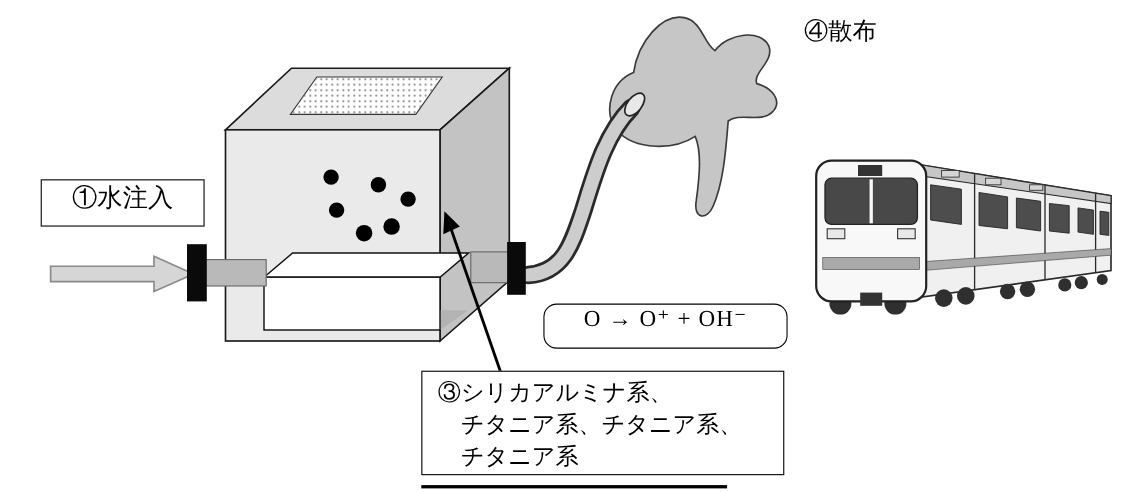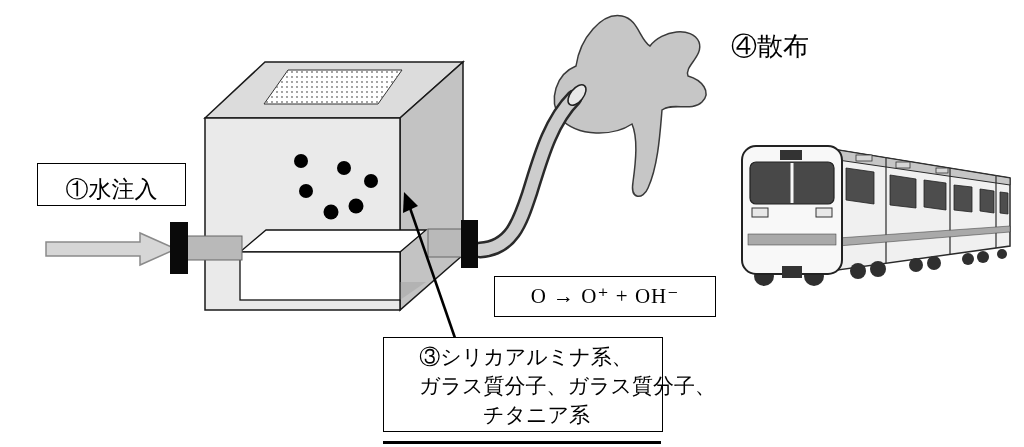--- a/index.html
+++ b/index.html
@@ -25,8 +25,8 @@
     font-size:23px;
   }
   #lb-spray {
-    left:731px; top:29px;
-    font-size:26px;
+    left:731px; top:13px;
+    font-size:22px;
     background:transparent;
   }
   #lb-ceramic {

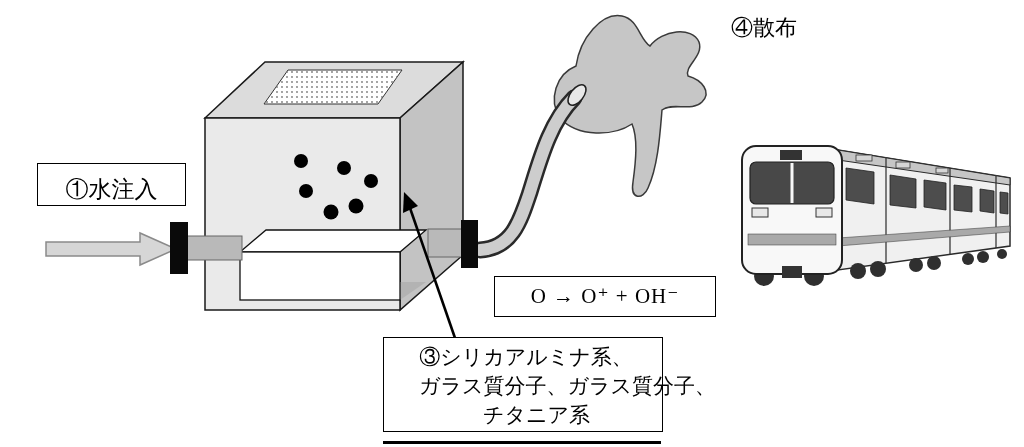--- a/index.html
+++ b/index.html
@@ -21,7 +21,7 @@
   }
   #lb-water {
     left:37px; top:163px; width:149px; height:43px;
-    display:flex; align-items:flex-end; justify-content:center;
+    display:flex; align-items:flex-start; justify-content:center;
     font-size:23px;
   }
   #lb-spray {

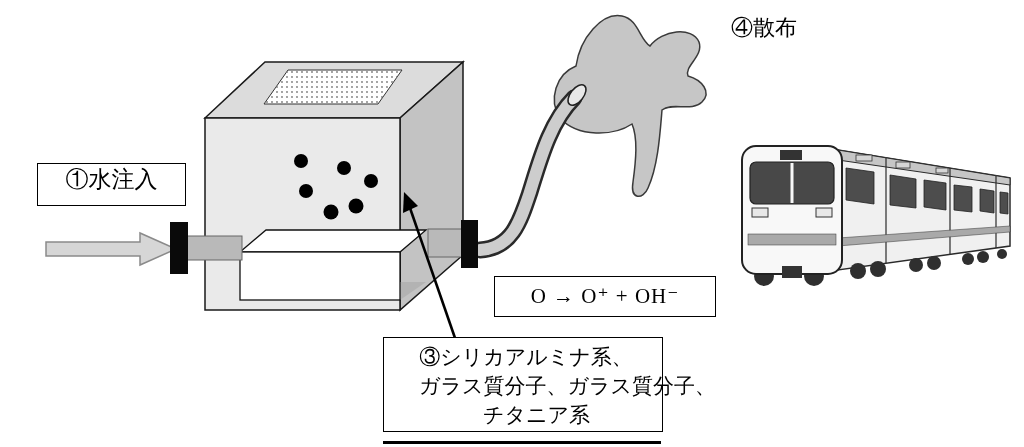--- a/index.html
+++ b/index.html
@@ -37,9 +37,10 @@
   }
   #lb-formula {
     left:494px; top:276px; width:222px; height:41px;
-    display:flex; align-items:center; justify-content:center;
+    display:flex; align-items:flex-start; justify-content:center;
     font-size:21px;
     letter-spacing:1px;
+    border-radius:12px;
   }
   #lb-dissolve {
     left:383px; top:337px; width:280px; height:95px;

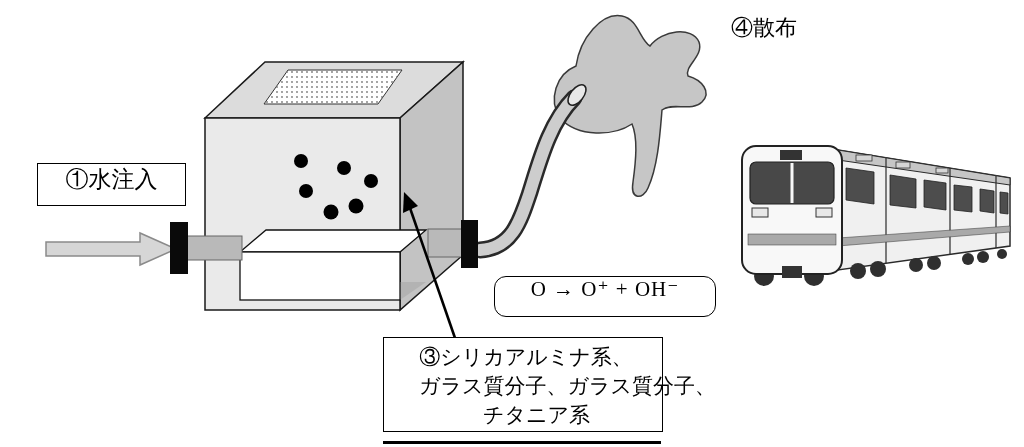--- a/index.html
+++ b/index.html
@@ -43,11 +43,10 @@
     border-radius:12px;
   }
   #lb-dissolve {
-    left:383px; top:337px; width:280px; height:95px;
+    left:383px; top:337px; width:330px; height:95px;
     padding:5px 8px 0 14px;
     font-size:21px;
     line-height:29px;
-    text-align:center;
   }
   #lb-dissolve .line { white-space:nowrap; }
   #lb-dissolve .indent { padding-left:21px; }

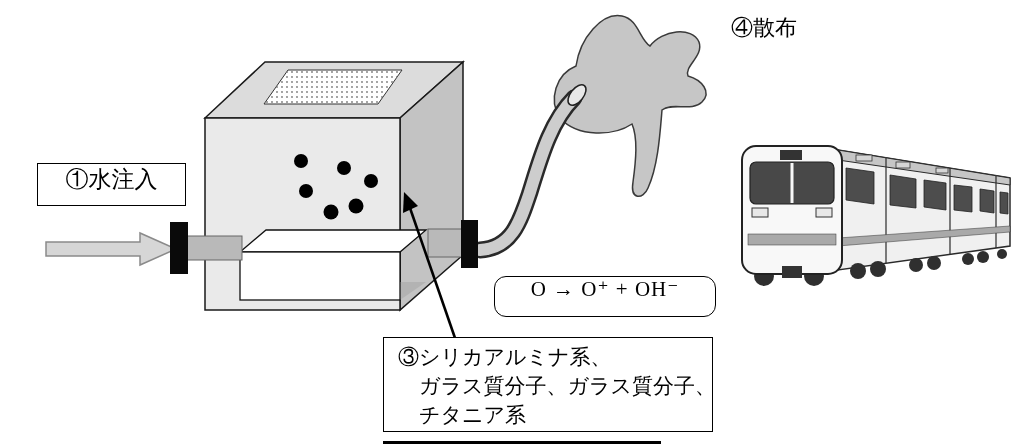--- a/index.html
+++ b/index.html
@@ -167,7 +167,7 @@
 
   <div id="lb-dissolve" class="label-box">
     <div class="line">③シリカアルミナ系、</div>
-    <div class="line indent">ガラス質分子、ガラス質分子、</div>
+    <div class="line indent">チタニア系、チタニア系、</div>
     <div class="line indent">チタニア系</div>
   </div>
 

